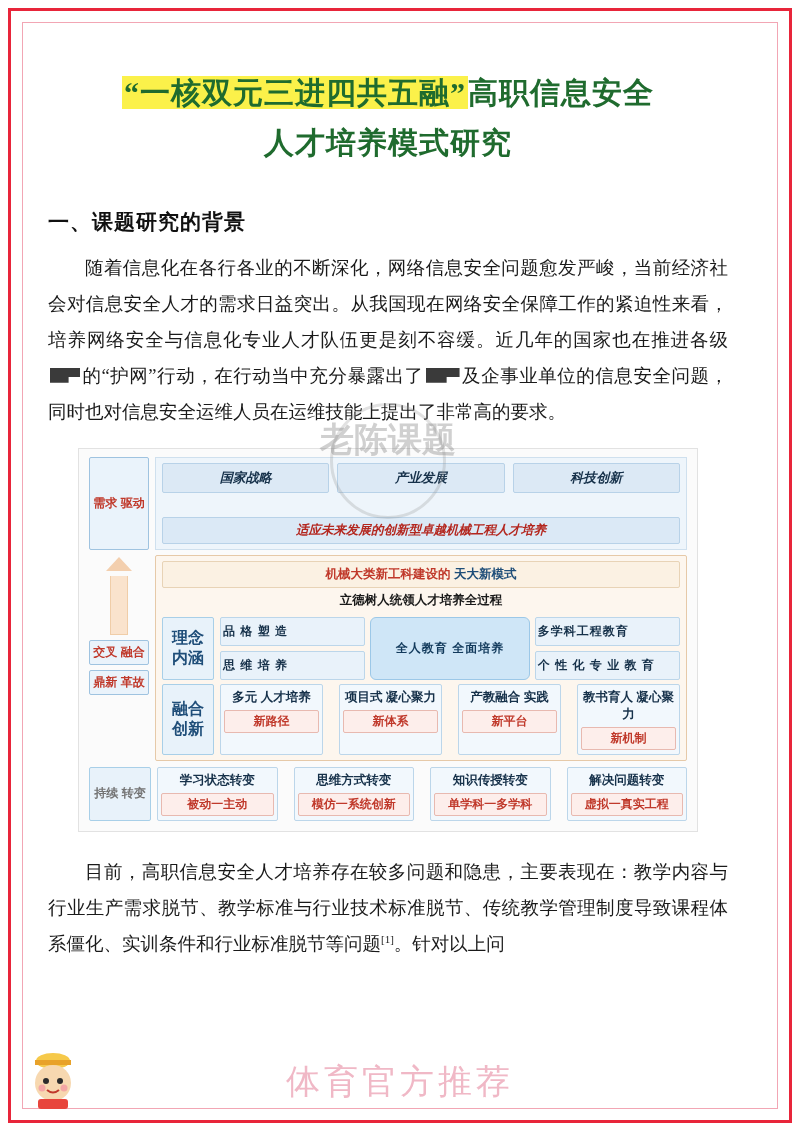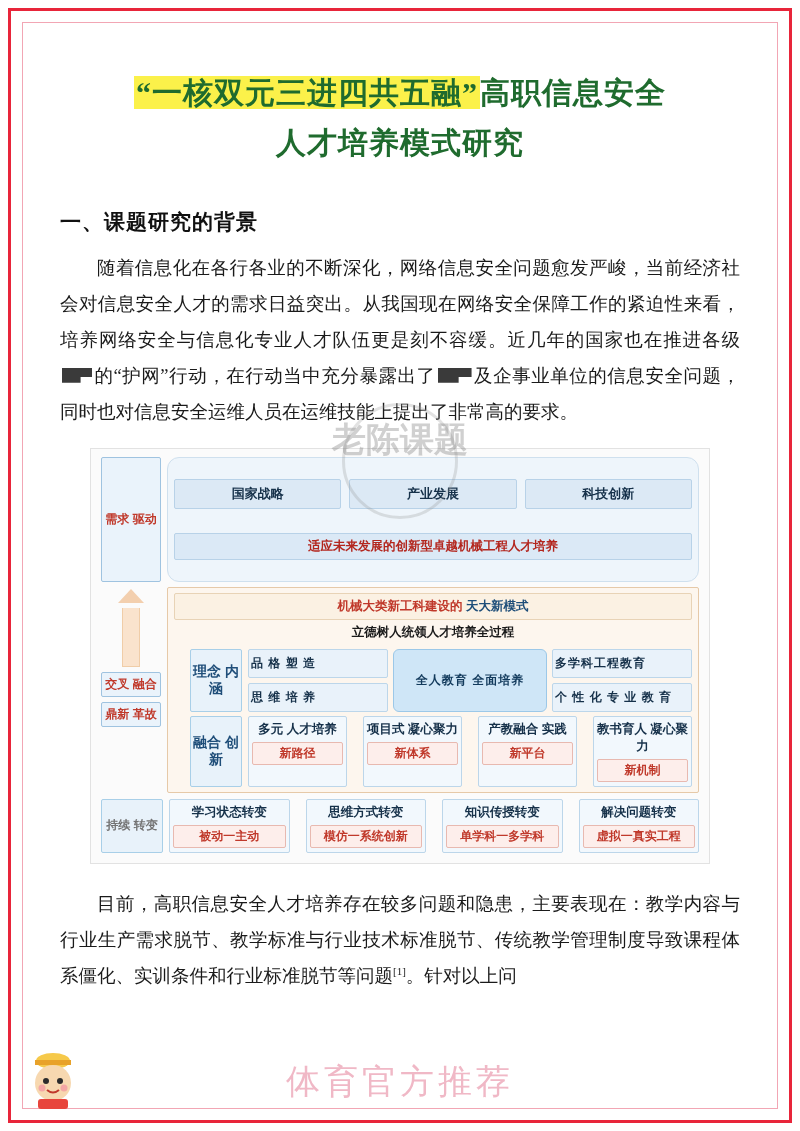--- a/index.html
+++ b/index.html
@@ -34,7 +34,7 @@
   }
   .content {
     position: absolute;
-    left: 60px;
+    left: 48px;
     top: 52px;
     width: 680px;
     box-sizing: border-box;

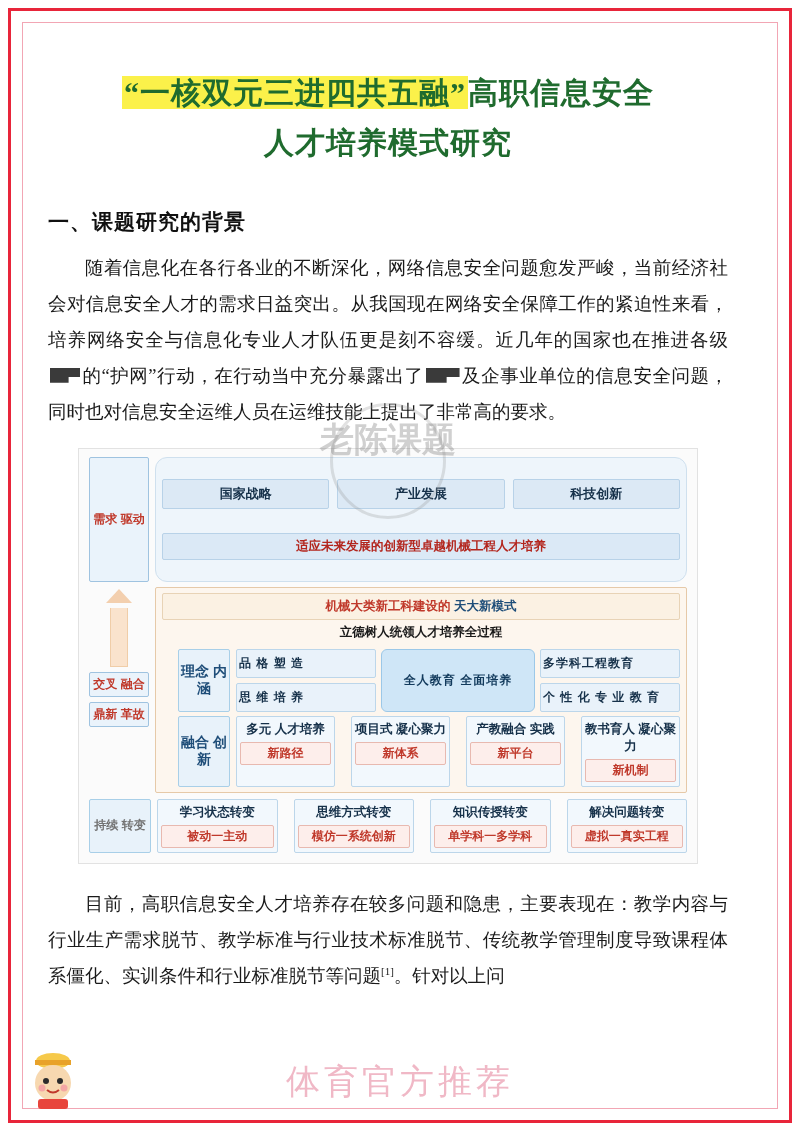--- a/index.html
+++ b/index.html
@@ -178,8 +178,9 @@
   .band {
     border: 1px solid #cfe0ee;
     background: #eef5fb;
-    border-radius: 12px;
-    padding: 21px 6px;
+    border-radius: 0;
+    padding: 5px 6px;
+    font-style: italic;
   }
   .band-top {
     display: flex;

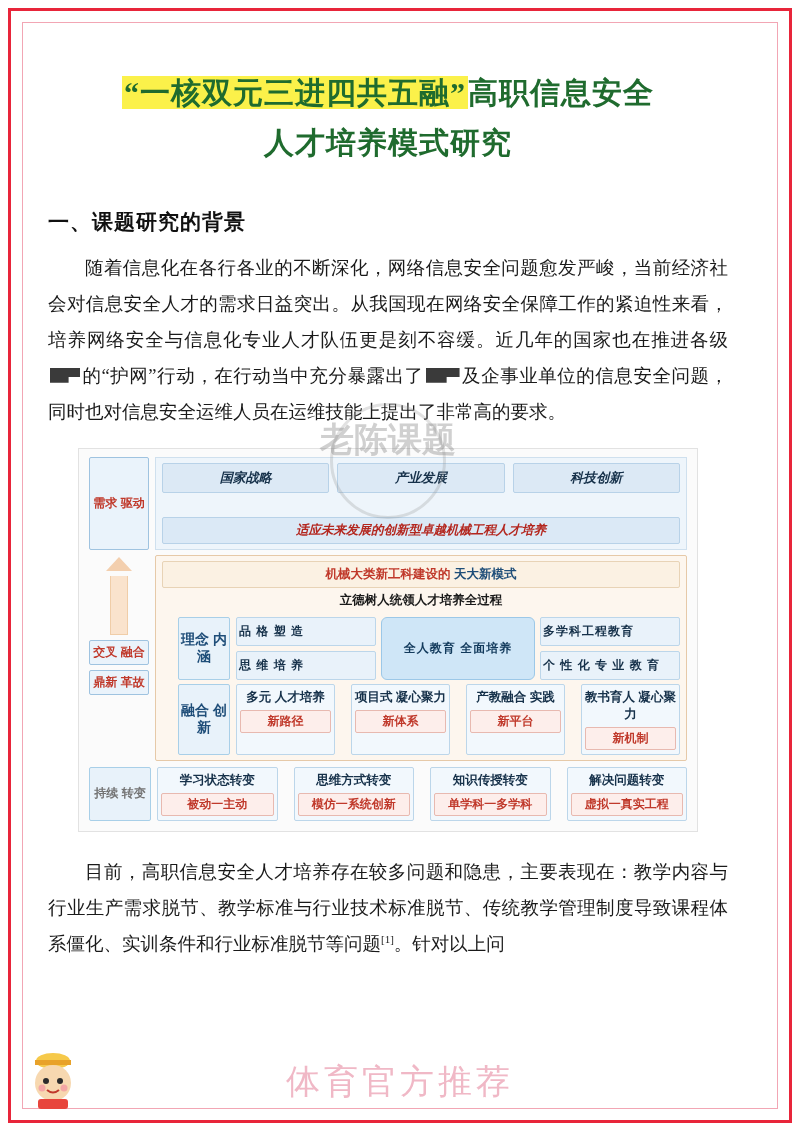--- a/index.html
+++ b/index.html
@@ -244,7 +244,7 @@
     border: 1px solid #a8cfe8;
     background: #e8f2fa;
     color: #1f4e79;
-    font-size: 14px;
+    font-size: 16px;
     font-weight: bold;
     display: flex;
     align-items: center;
@@ -252,7 +252,6 @@
     text-align: center;
     line-height: 1.25;
     border-radius: 2px;
-    margin-left: 16px;
   }
   .grid-2x2 {
     flex: 1 1 auto;

